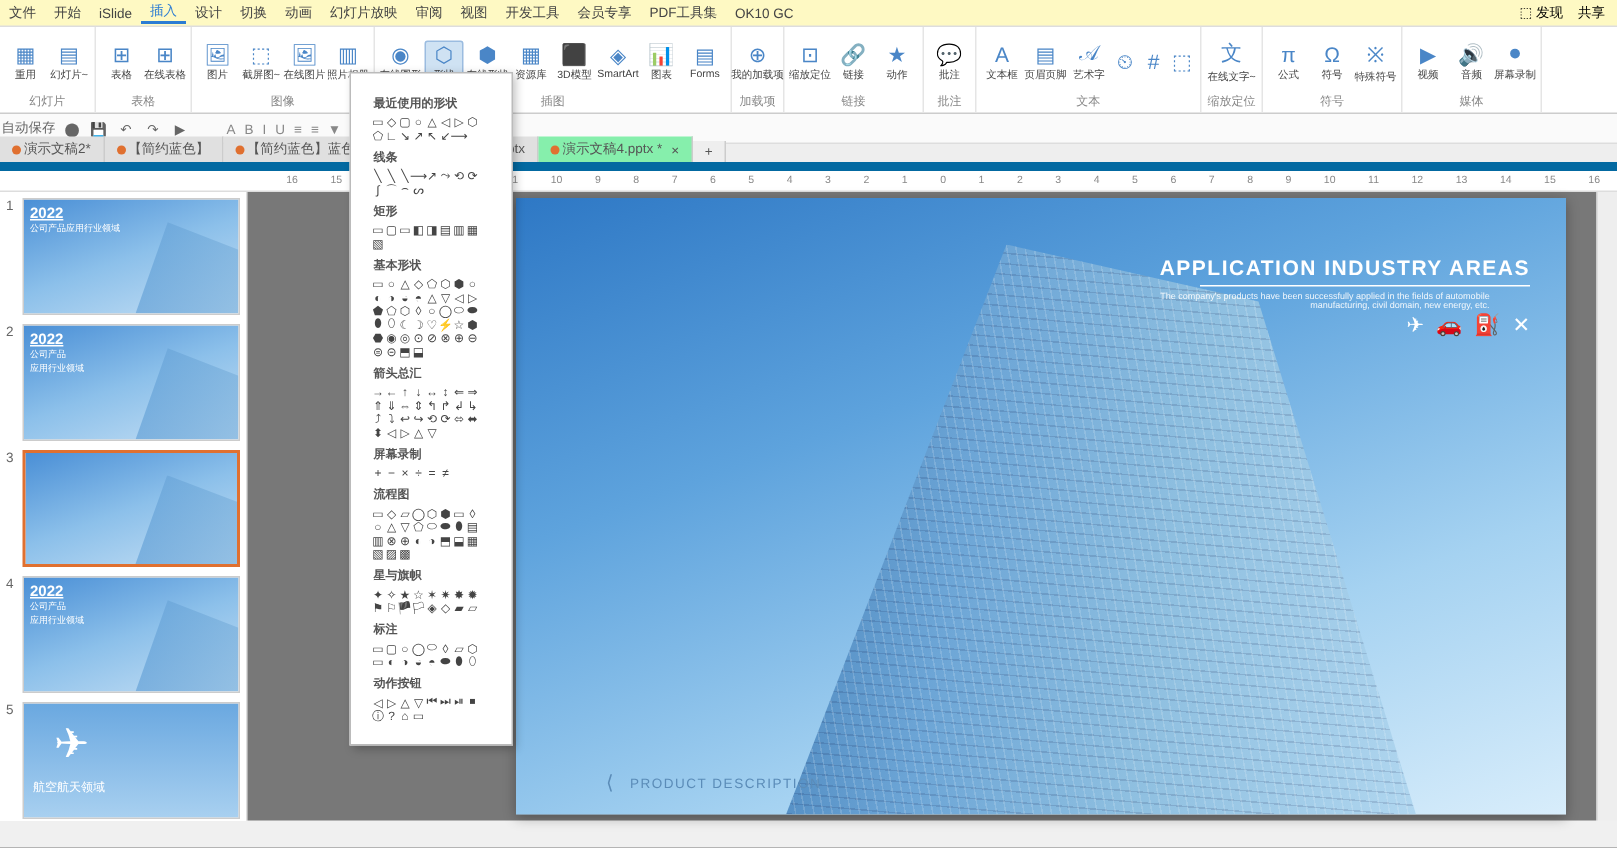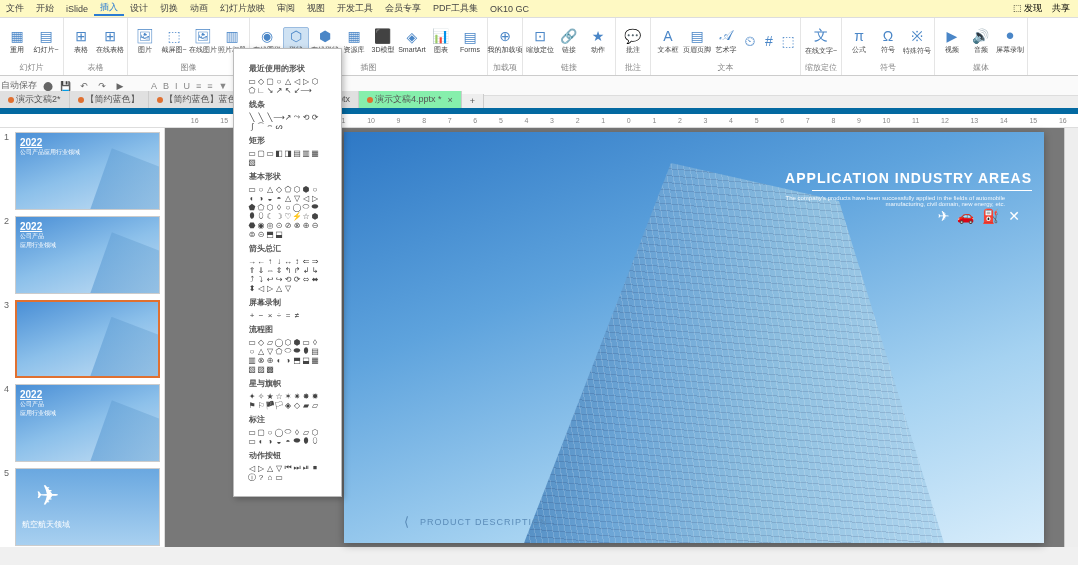--- a/index.html
+++ b/index.html
@@ -53,7 +53,7 @@
 .slide-canvas { width: 700px; height: 100%; background: linear-gradient(160deg, #2e78c5 0%, #5ea3dd 35%, #a5d2f1 70%, #d8edfb 100%); position: relative; overflow: hidden; box-shadow: 0 2px 8px rgba(0,0,0,0.3); }
 .building-main { position: absolute; left: 180px; bottom: 0; width: 420px; height: 380px; background: linear-gradient(100deg, #4580b8 0%, #6ca5d6 30%, #8ebfe0 60%, #b0d6ef 100%); clip-path: polygon(0% 100%, 35% 0%, 75% 10%, 100% 100%); }
 .building-main::before { content: ""; position: absolute; inset: 0; background: repeating-linear-gradient(80deg, rgba(255,255,255,0.15) 0 1px, transparent 1px 6px), repeating-linear-gradient(5deg, rgba(0,0,50,0.12) 0 1px, transparent 1px 7px); }
-.slide-title { position: absolute; top: 38px; right: 12px; text-align: right; color: #fff; }
+.slide-title { position: absolute; top: 38px; right: 24px; text-align: right; color: #fff; }
 .slide-title h2 { font-size: 14px; letter-spacing: 1px; font-weight: bold; }
 .slide-title .underline { width: 220px; height: 1px; background: #fff; margin: 4px 0 4px auto; }
 .slide-title p { font-size: 6px; opacity: 0.9; max-width: 220px; }

